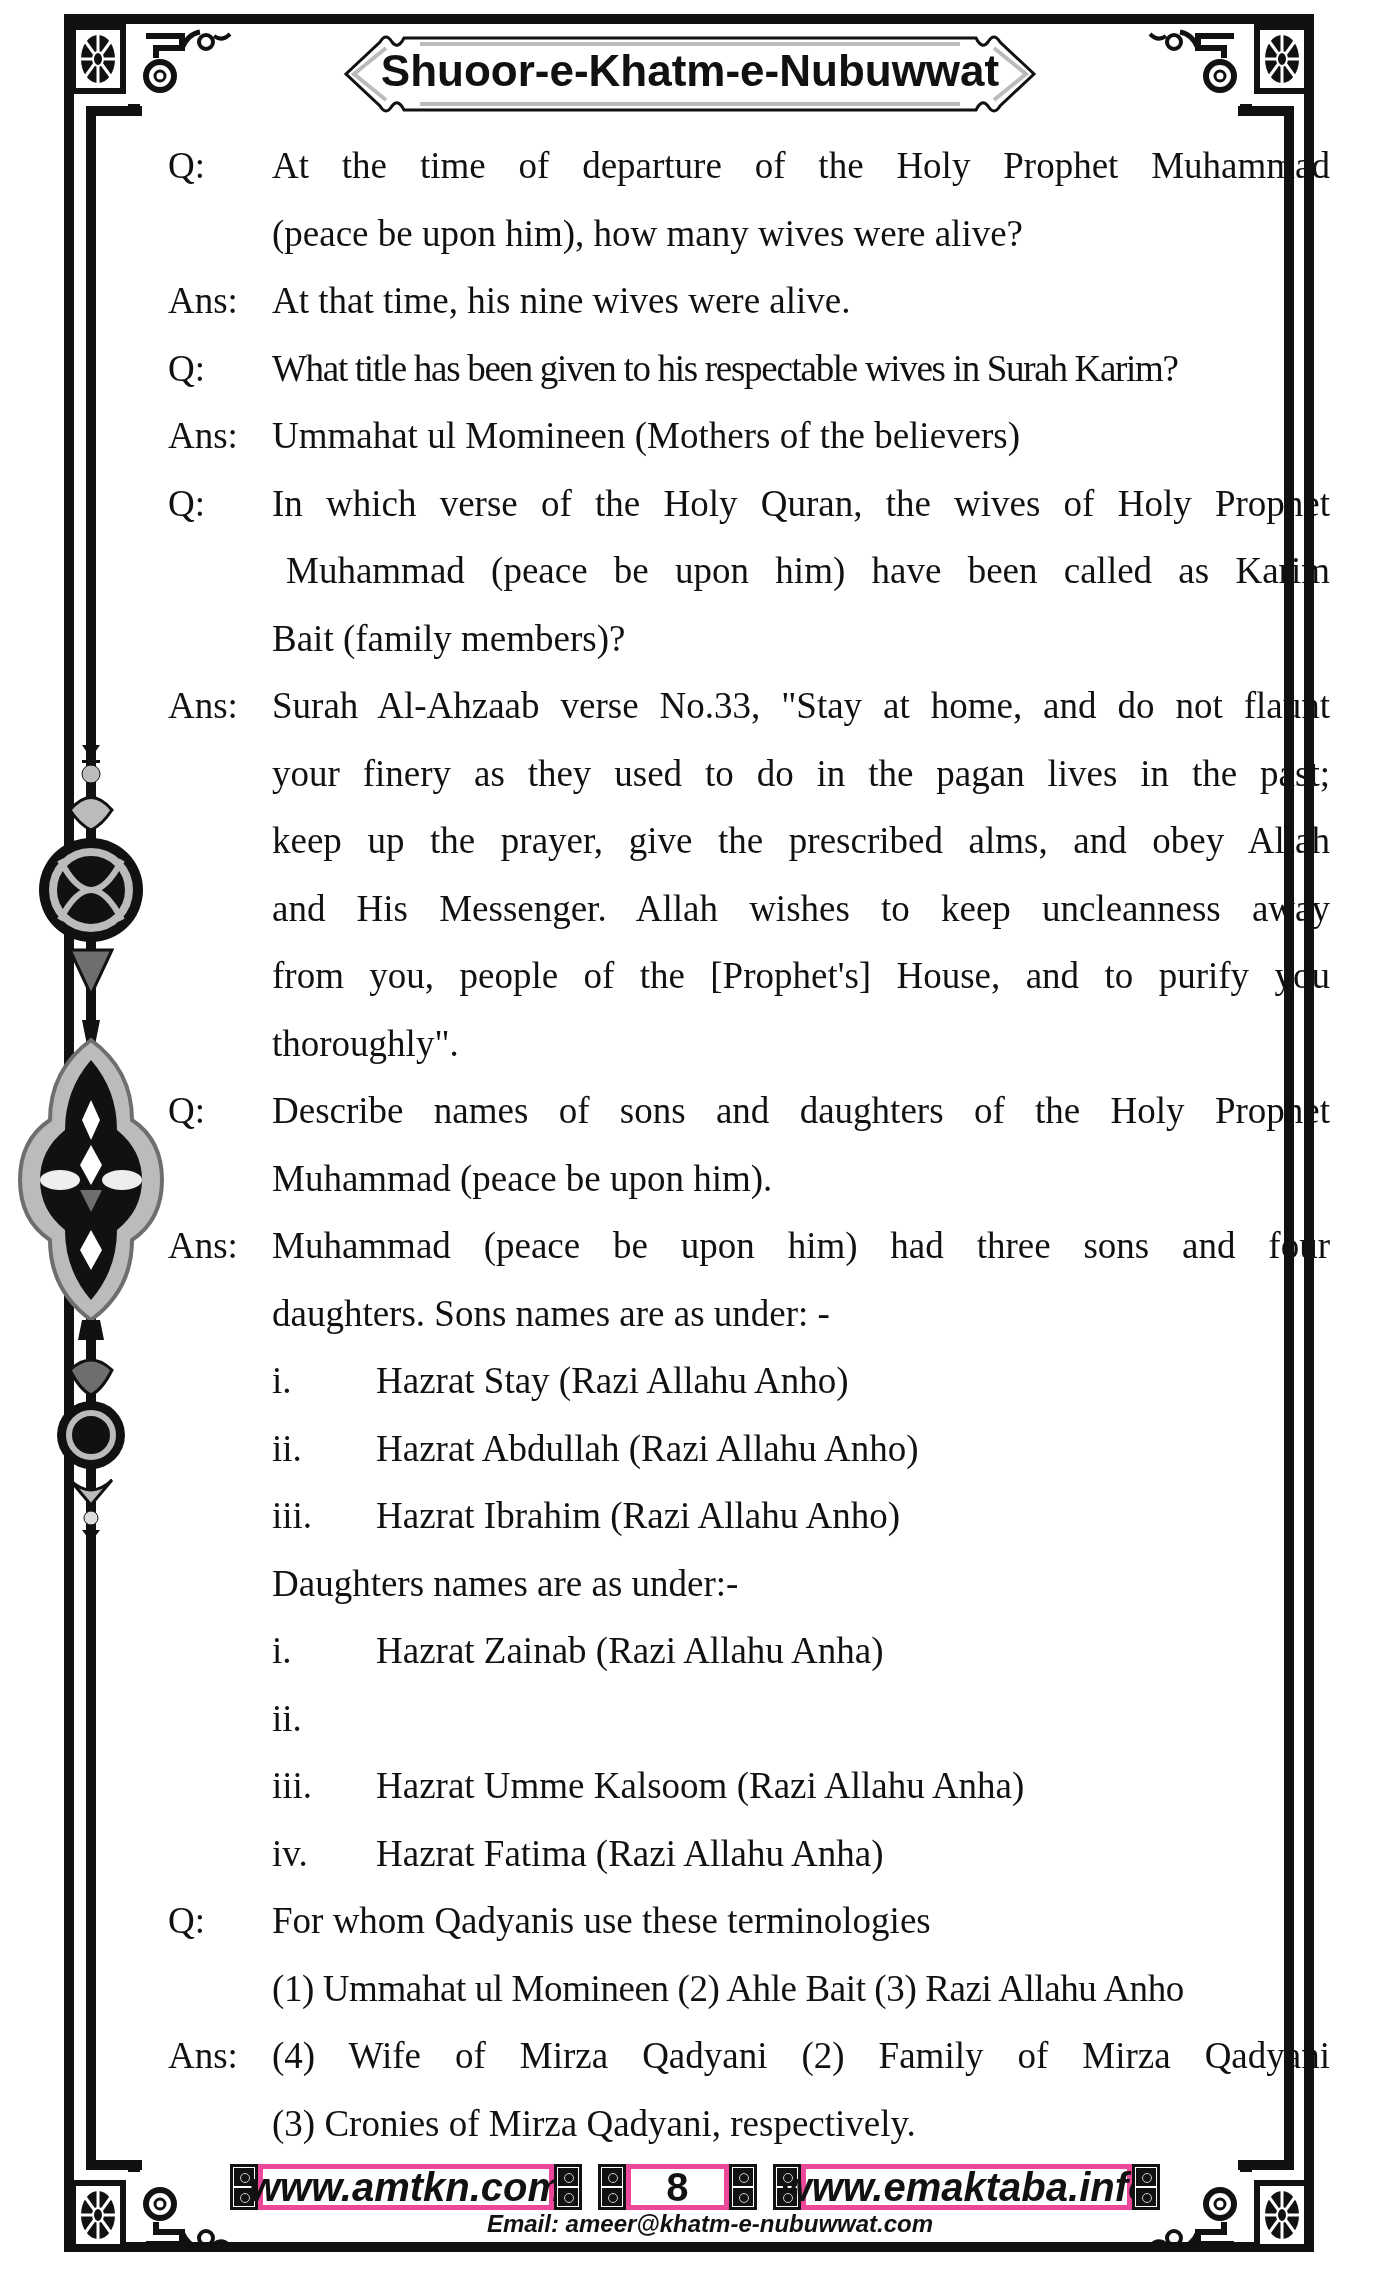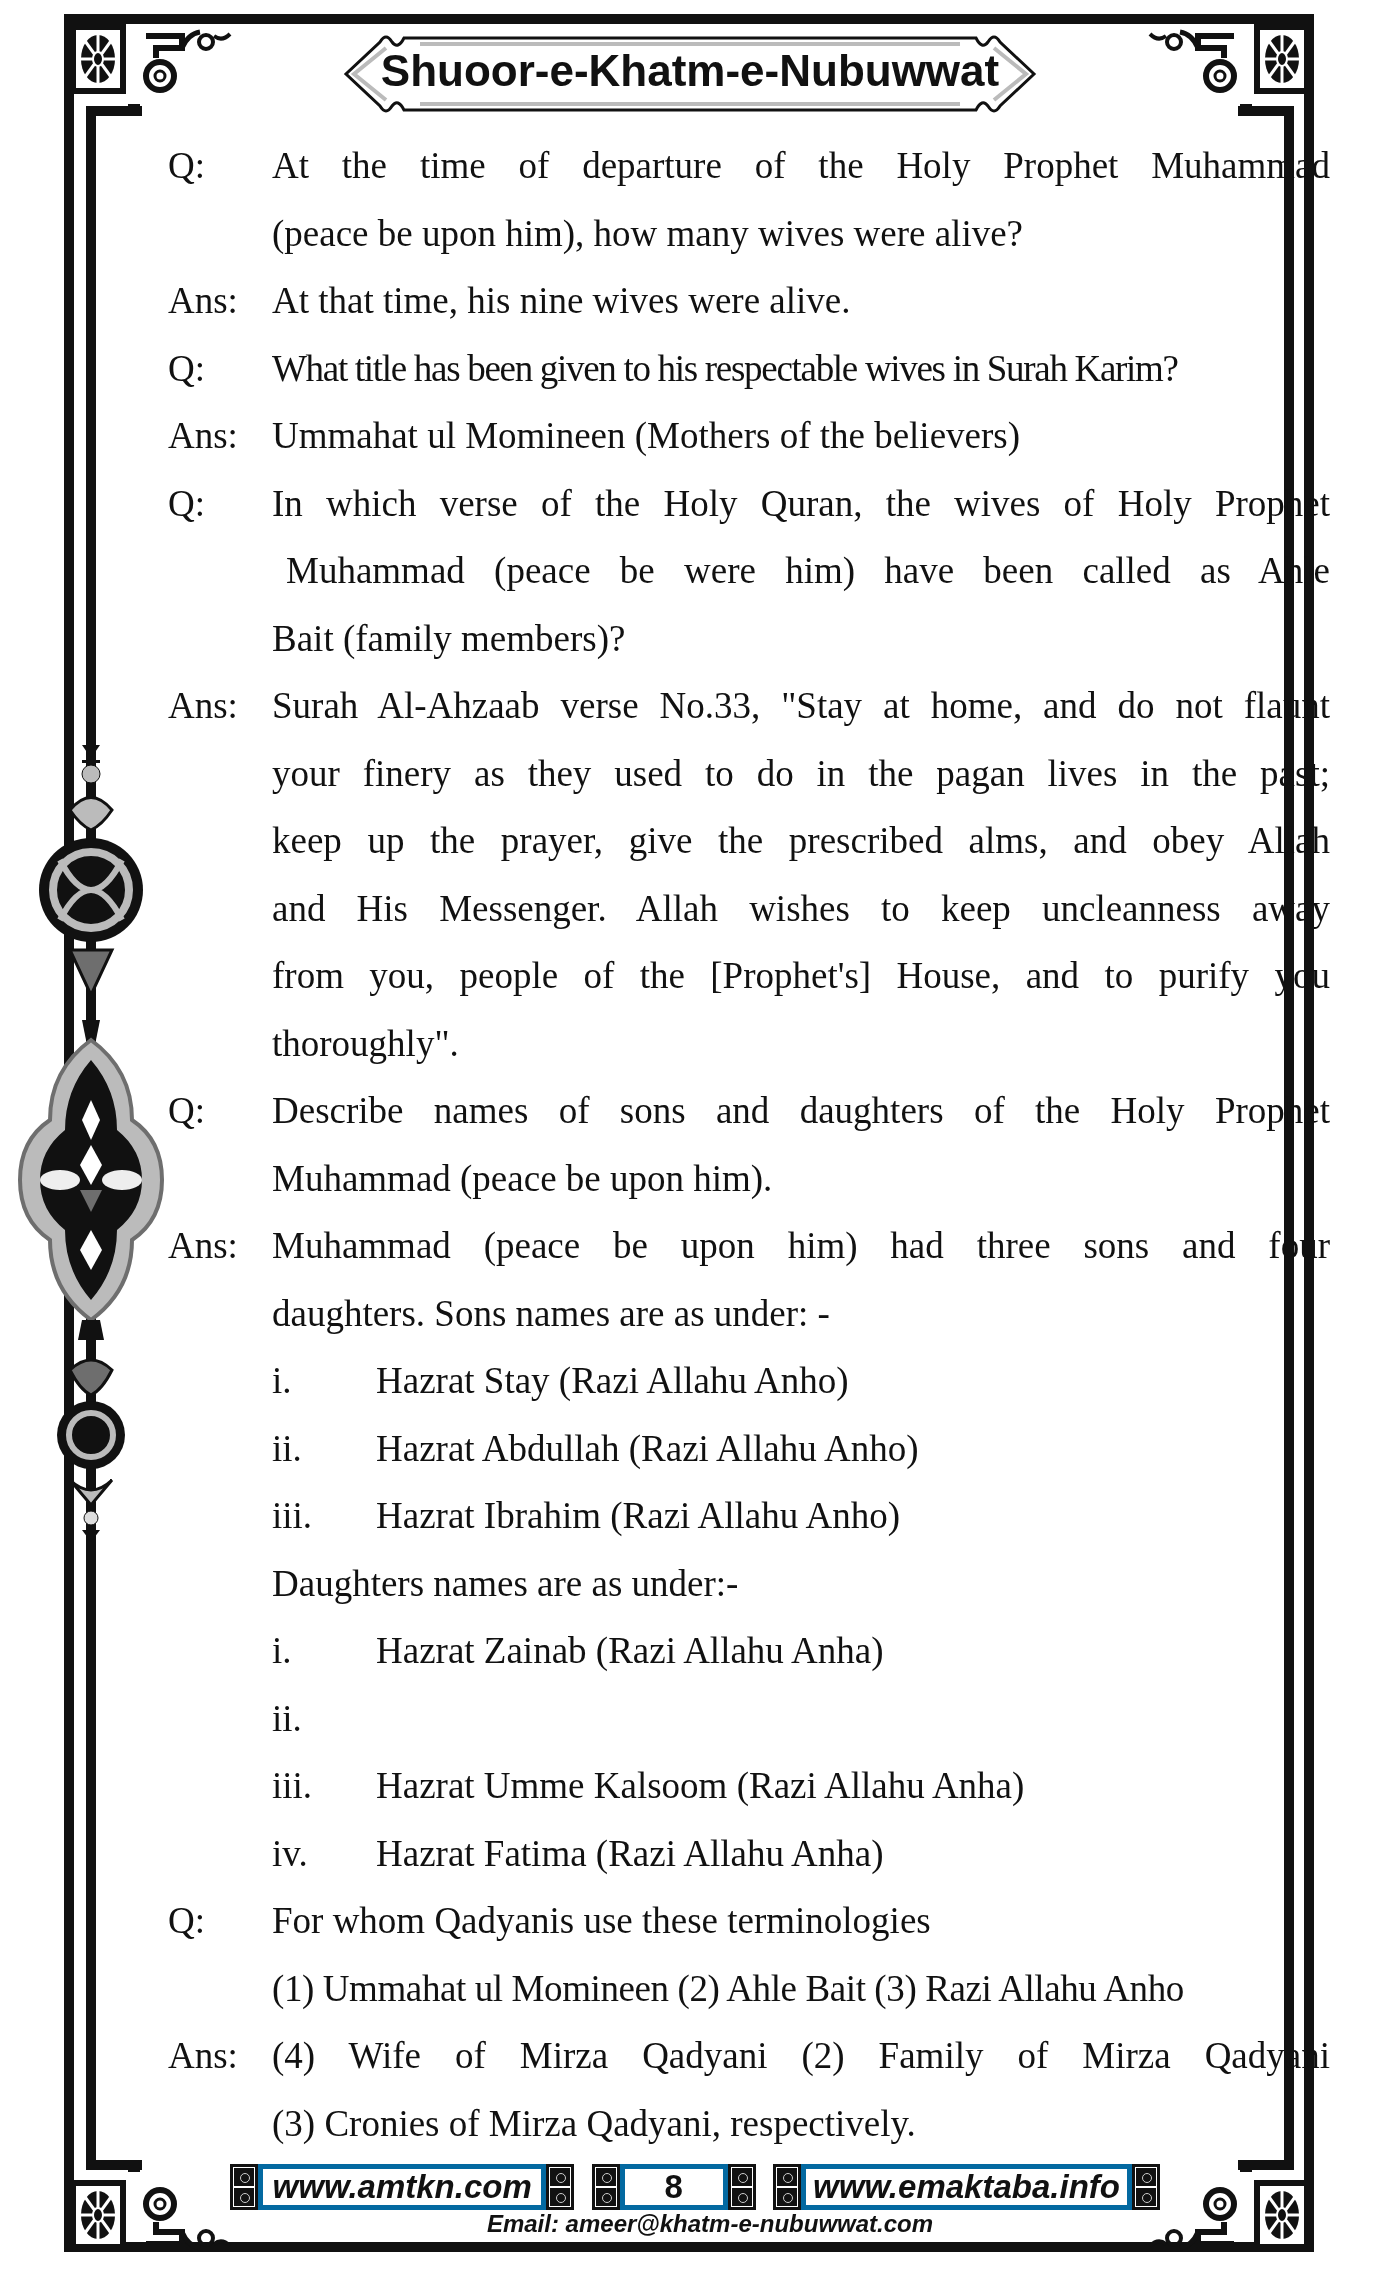--- a/index.html
+++ b/index.html
@@ -230,7 +230,7 @@
     <div class="qa-label">Q:</div>
     <div class="qa-text">
       <div class="qa-text just-last">In which verse of the Holy Quran, the wives of Holy Prophet</div>
-      <div class="qa-text just-last" style="padding-left:14px;box-sizing:border-box;"> Muhammad (peace be were him) have been called as Ahle</div>
+      <div class="qa-text just-last" style="padding-left:14px;box-sizing:border-box;"> Muhammad (peace be upon him) have been called as Karim</div>
       <div>Bait (family members)?</div>
     </div>
   </div>

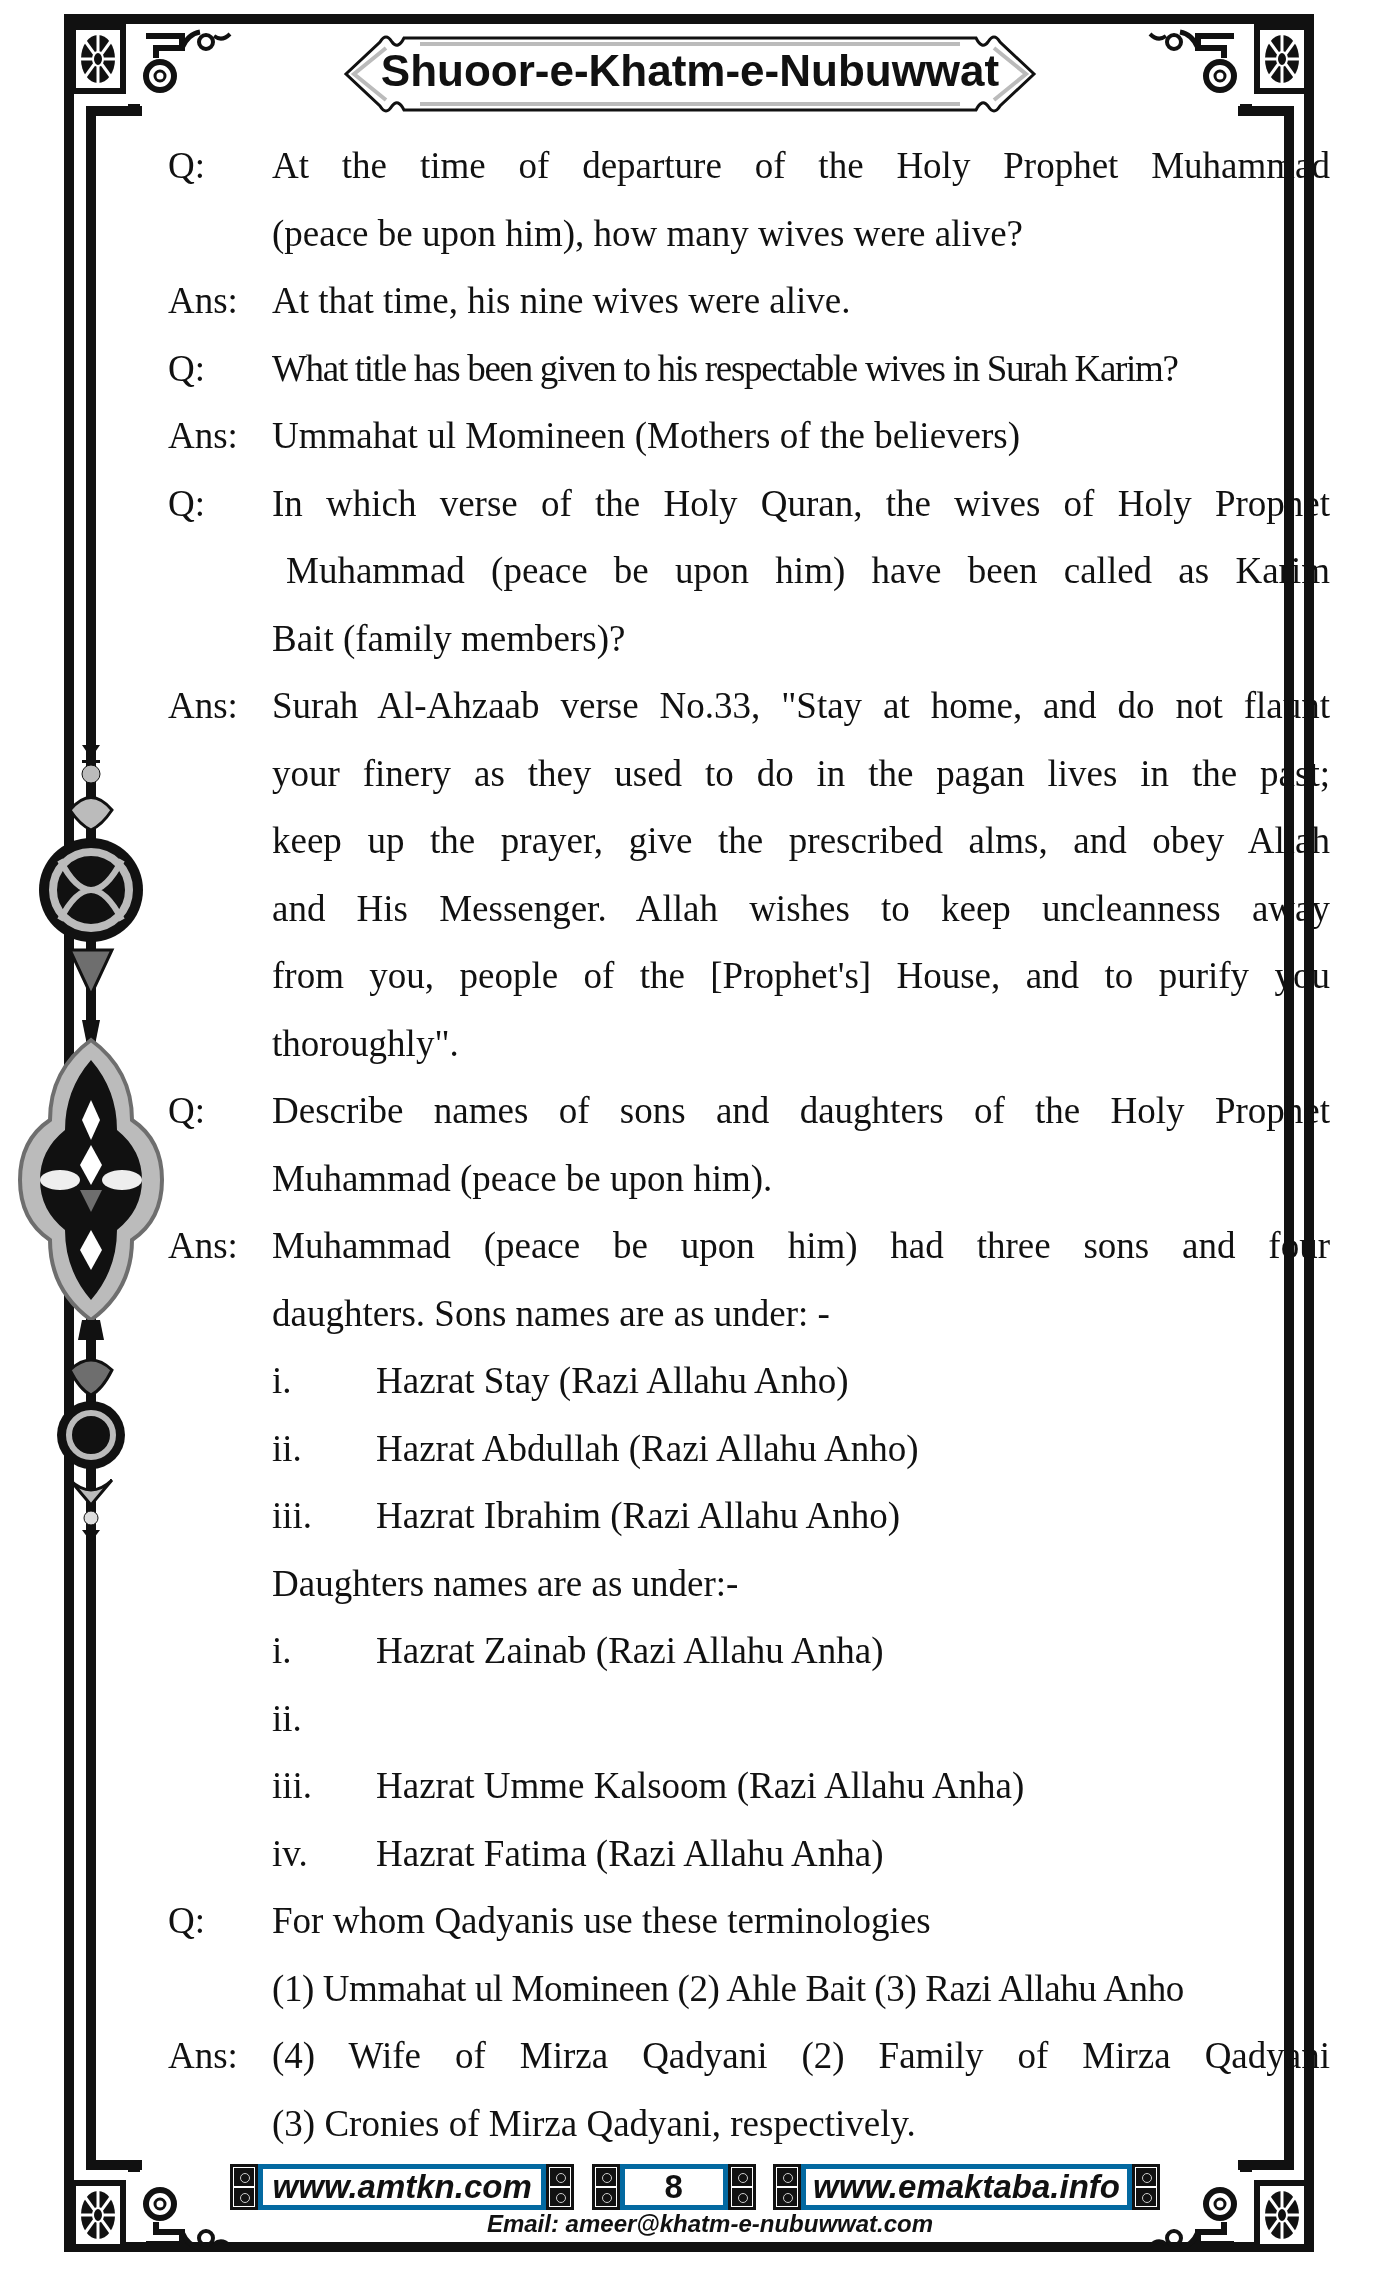--- a/index.html
+++ b/index.html
@@ -43,7 +43,7 @@
   .tile-pair { display: flex; flex-direction: column; gap: 2px; border: 3px solid #111; padding: 1px; background: #fff; }
   .tile { width: 20px; height: 18px; background: #111; position: relative; }
   .tile::after { content: ""; position: absolute; left: 6px; top: 5px; width: 8px; height: 8px; border-radius: 50%; border: 1px solid #ccc; }
-  .footer-box { border: 5px solid #0369a1; height: 36px; display: flex; align-items: center; justify-content: center; font-family: "Liberation Sans", sans-serif; font-style: italic; font-weight: bold; font-size: 33px; padding: 0 8px; box-sizing: content-box; }
+  .footer-box { border: 5px solid #ec4899; height: 36px; display: flex; align-items: center; justify-content: center; font-family: "Liberation Sans", sans-serif; font-style: italic; font-weight: bold; font-size: 40px; padding: 0 8px; box-sizing: content-box; }
   .footer-link { color: #111; text-decoration: none; }
   .page-num { font-style: normal; width: 84px; }
   .email-line { position: absolute; left: 330px; top: 2210px; width: 760px; text-align: center; font-family: "Liberation Sans", sans-serif; font-style: italic; font-weight: bold; font-size: 24px; }

